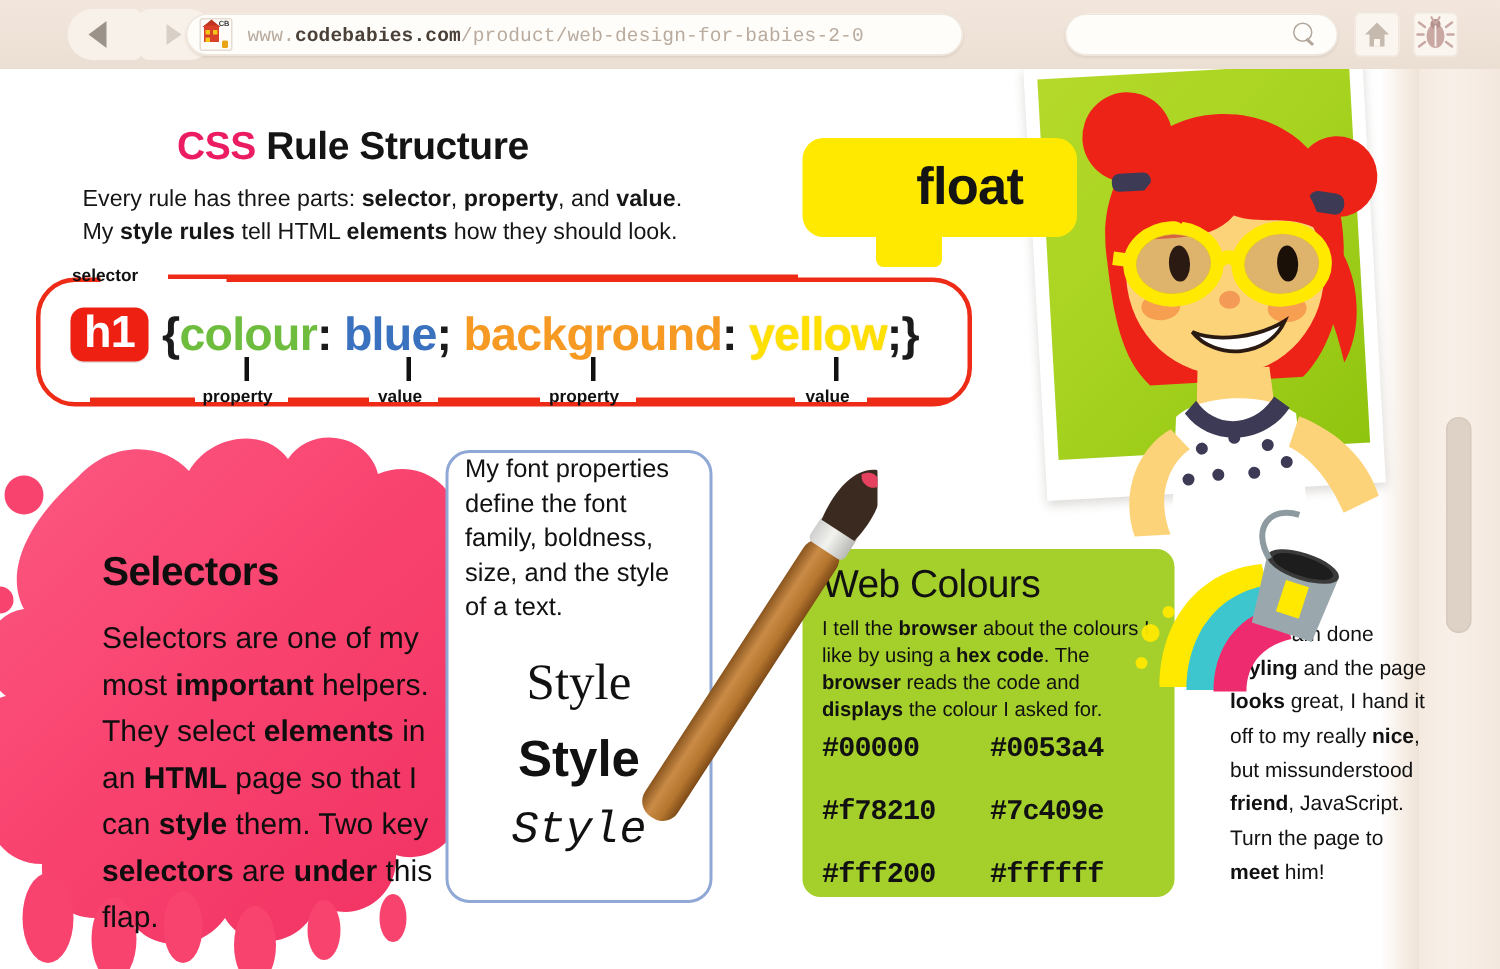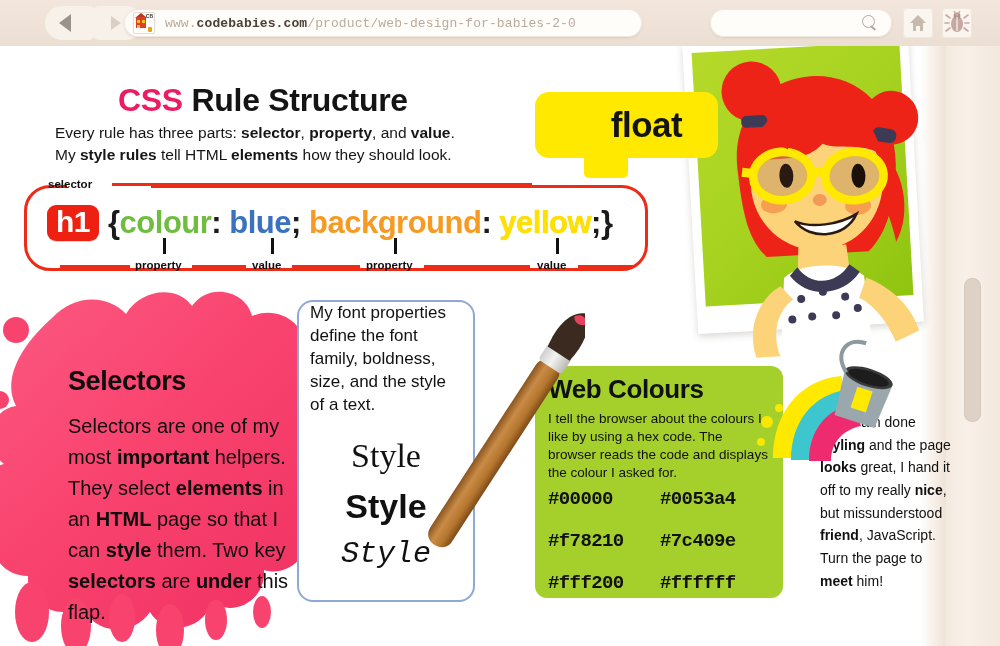--- a/index.html
+++ b/index.html
@@ -102,7 +102,7 @@
   
   .heading{position:absolute;left:118px;top:82px;width:430px;}
   .heading h1{
-    margin:0;font-size:32px;font-weight:bold;color:#141414;letter-spacing:-.3px;
+    margin:0;font-size:26px;font-weight:bold;color:#141414;letter-spacing:-.3px;
   }
   .heading h1 .css{color:#ec1c63;}
   .intro{

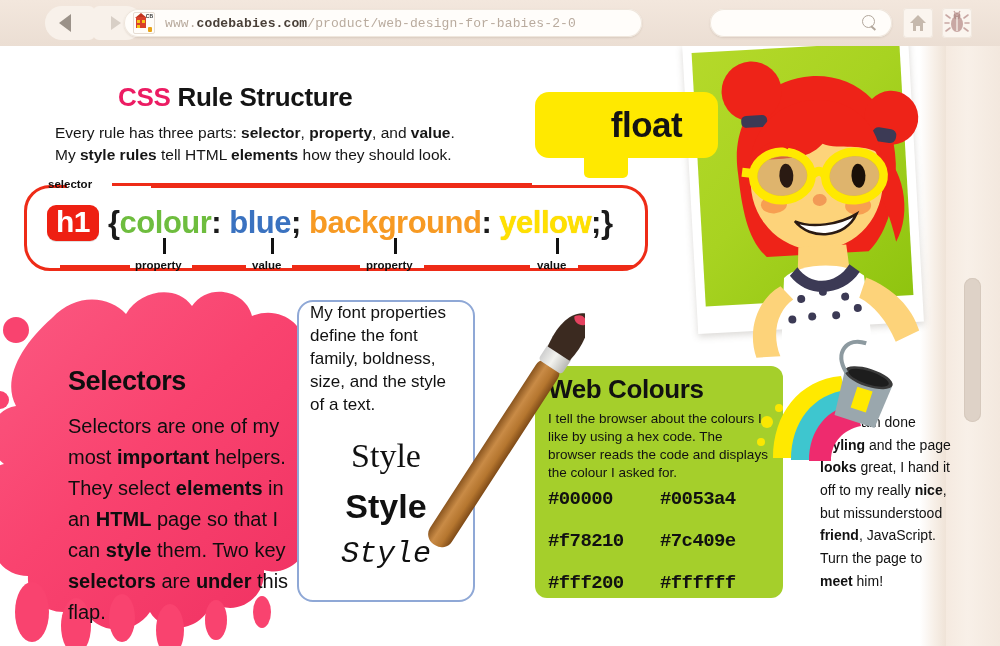--- a/index.html
+++ b/index.html
@@ -196,7 +196,7 @@
     background:#a5cf2b;border-radius:12px;z-index:8;
   }
   .webcard h2{
-    margin:8px 0 5px 0;padding-left:13px;font-size:26px;font-weight:bold;color:#111;letter-spacing:-.4px;
+    margin:8px 0 5px 0;padding-left:13px;font-size:26px;font-weight:normal;color:#111;letter-spacing:-.4px;
   }
   .webcard p{
     margin:0 12px 0 13px;font-size:13.5px;line-height:1.33;color:#111;

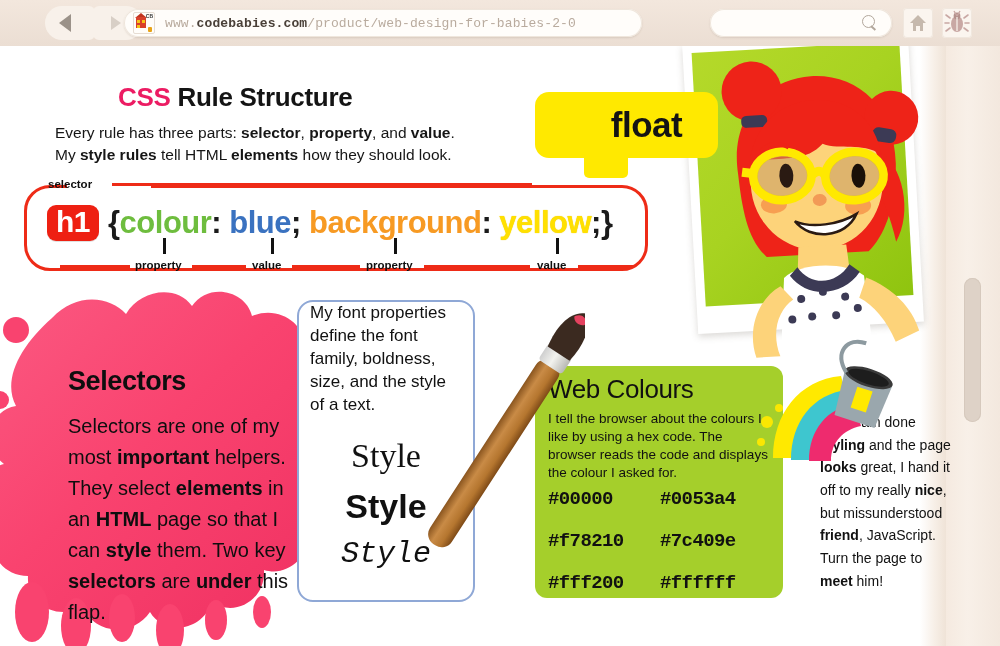--- a/index.html
+++ b/index.html
@@ -201,7 +201,7 @@
   .webcard p{
     margin:0 12px 0 13px;font-size:13.5px;line-height:1.33;color:#111;
   }
-  .webcard p b{font-weight:normal;}
+  .webcard p b{font-weight:bold;}
   .hexgrid{
     position:absolute;left:13px;top:122px;width:226px;
     display:grid;grid-template-columns:112px 112px;row-gap:20px;

